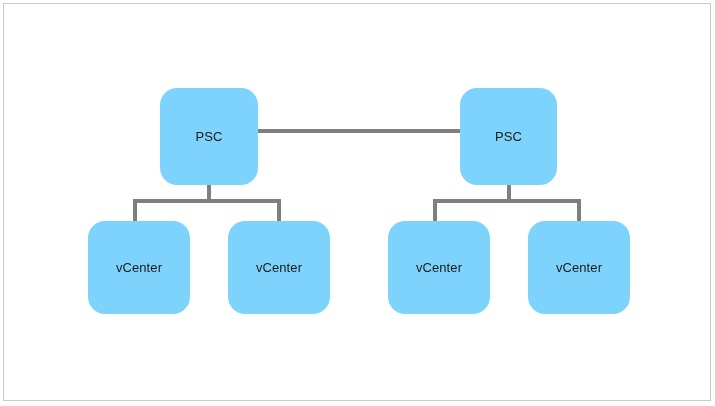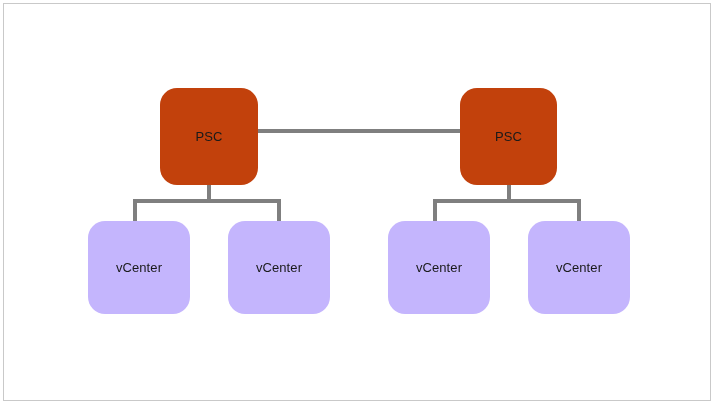--- a/index.html
+++ b/index.html
@@ -63,7 +63,7 @@
     user-select: none;
   }
   .node-psc {
-    background: #c2410c;
+    background: #7dd3fc;
   }
   .node-vcenter {
     background: #c4b5fd;

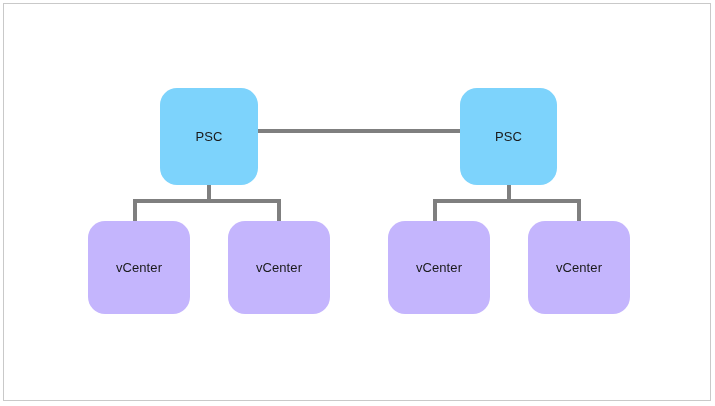--- a/index.html
+++ b/index.html
@@ -66,7 +66,7 @@
     background: #7dd3fc;
   }
   .node-vcenter {
-    background: #c4b5fd;
+    background: #7dd3fc;
   }
   
   #psc-left   { left: 160px; top: 88px;  width: 98px;  height: 97px; }

